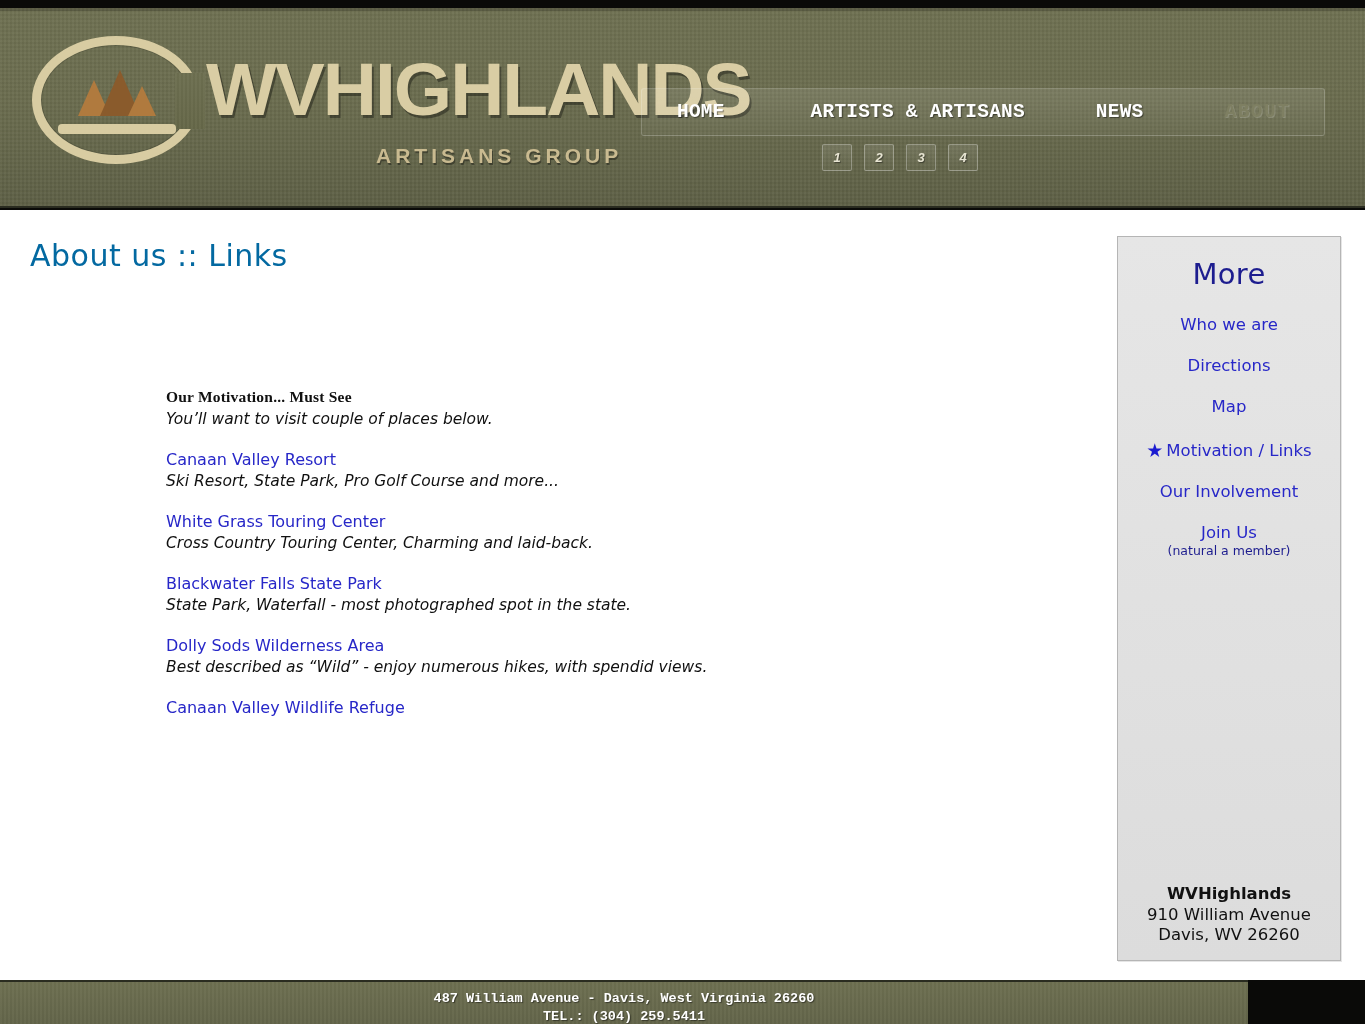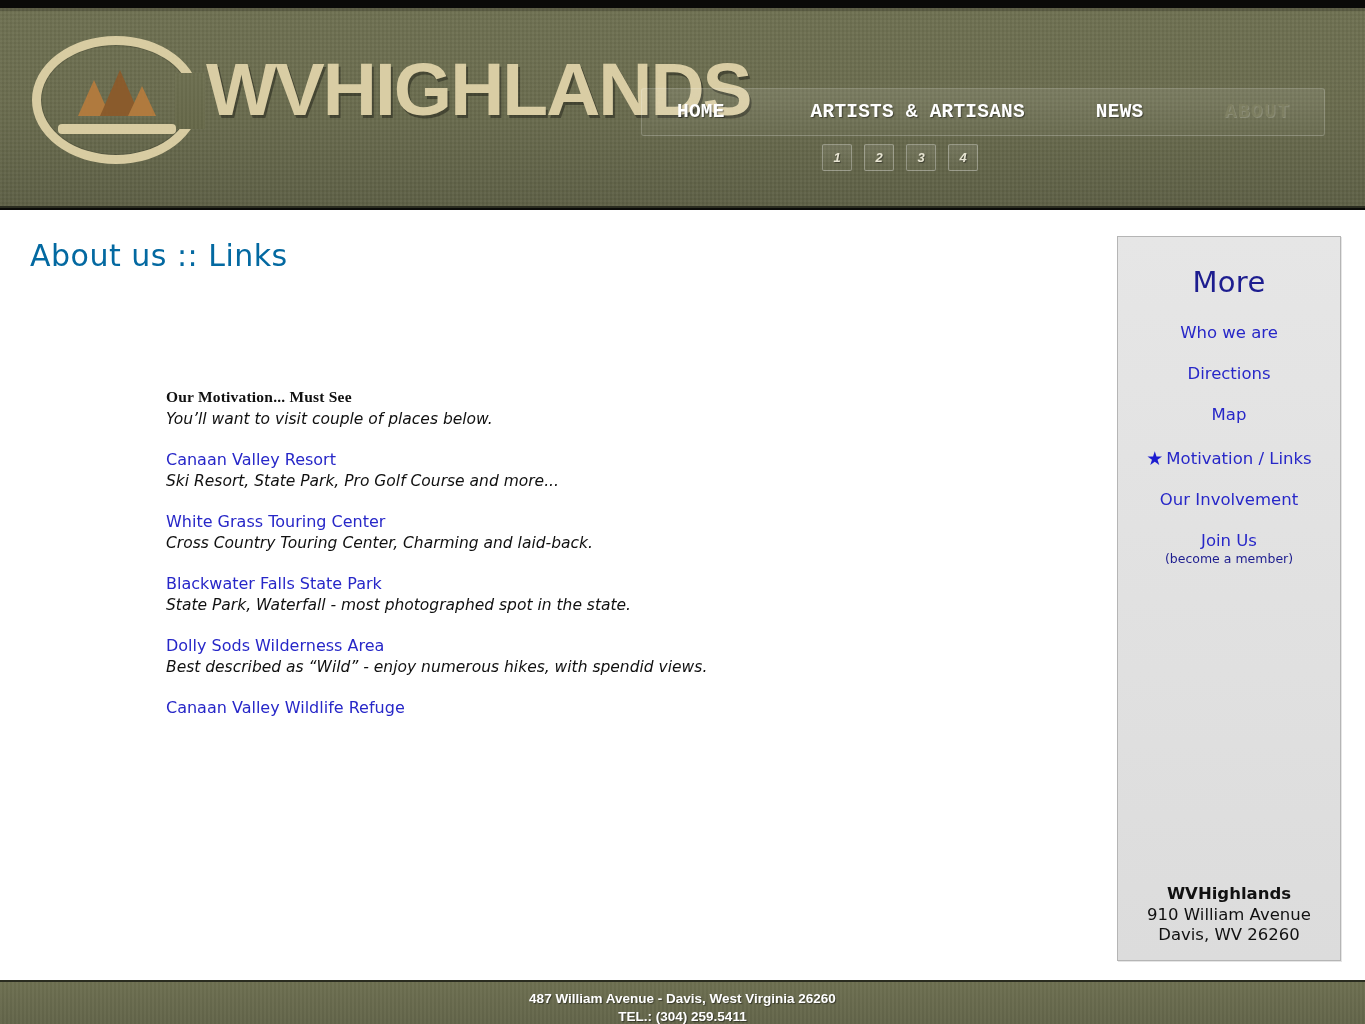--- a/index.html
+++ b/index.html
@@ -296,6 +296,7 @@
       </div>
       <div class="bar"></div>
       <div class="wordmark">WVHIGHLANDS</div>
+      <div class="subwordmark">ARTISANS GROUP</div>
     </div>
 
     <div id="nav">

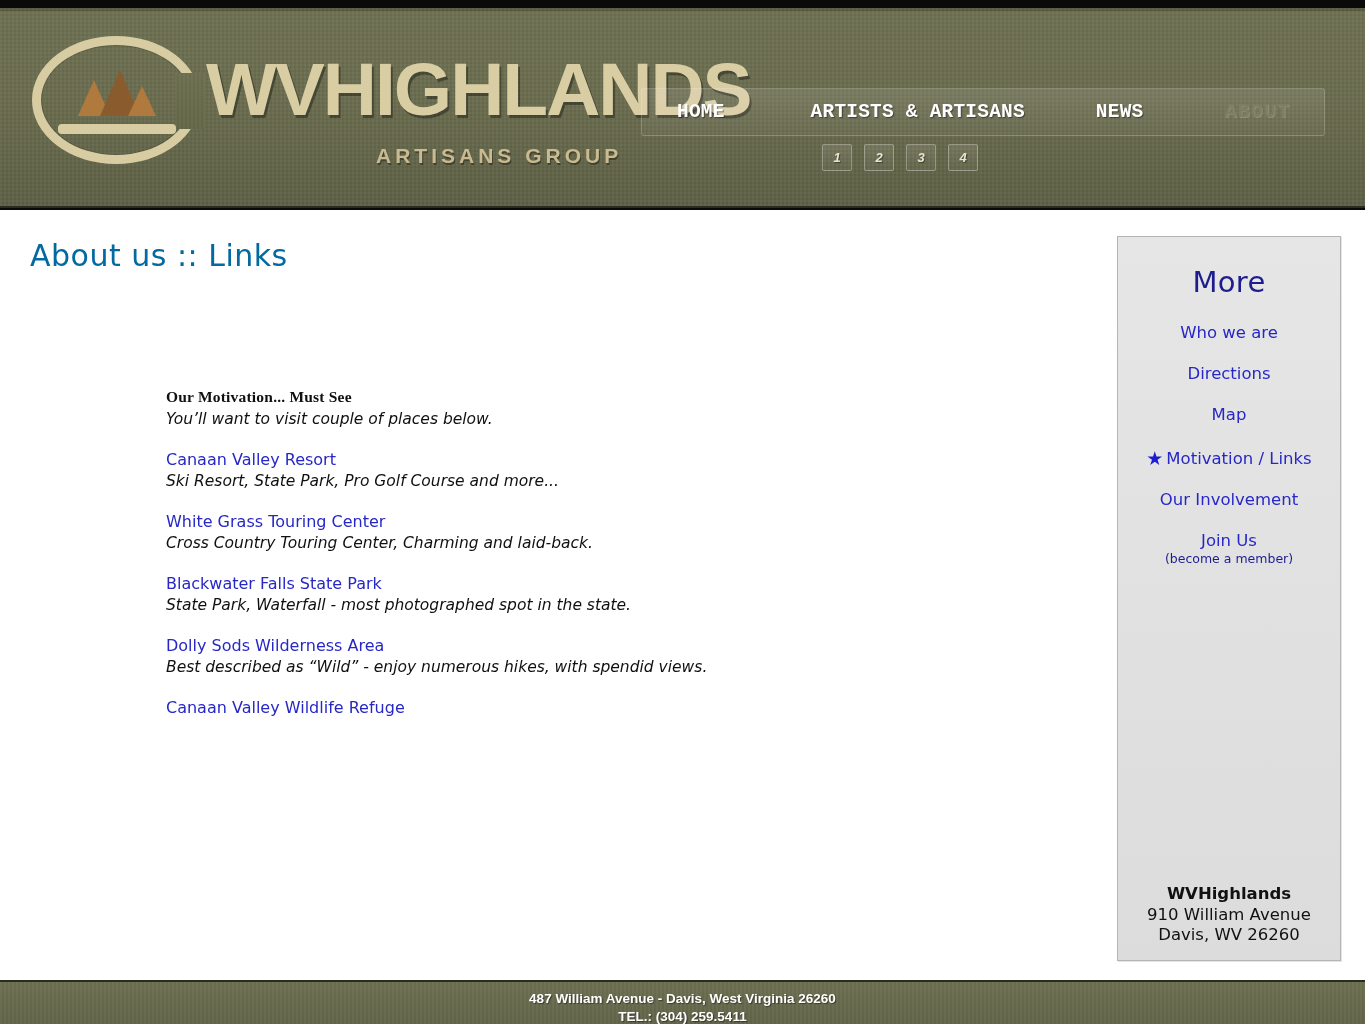--- a/index.html
+++ b/index.html
@@ -218,7 +218,7 @@
   }
   #sidebar h2 {
     margin: 0;
-    padding-top: 28px;
+    padding-top: 20px;
     text-align: center;
     font-family: "DejaVu Sans", sans-serif;
     font-size: 29px;

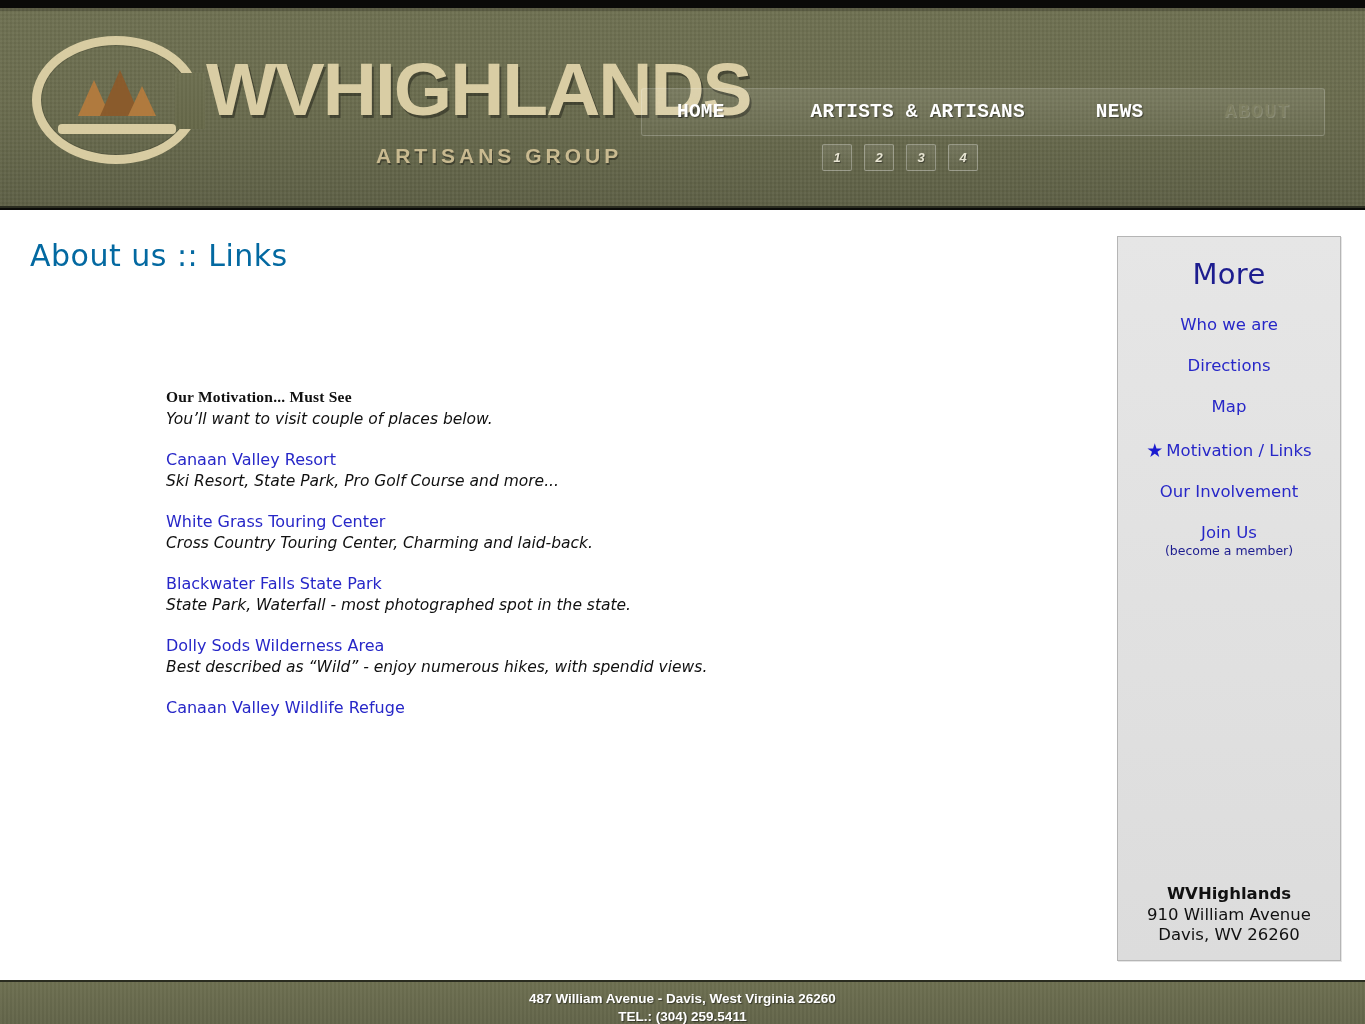--- a/index.html
+++ b/index.html
@@ -364,7 +364,7 @@
       <div class="side-link">
         <span>Join Us</span>
       </div>
-      <div class="side-note">(become a member)</div>
+      <div class="side-note">(natural a member)</div>
 
       <div id="sidebar-address">
         <div class="name">WVHighlands</div>

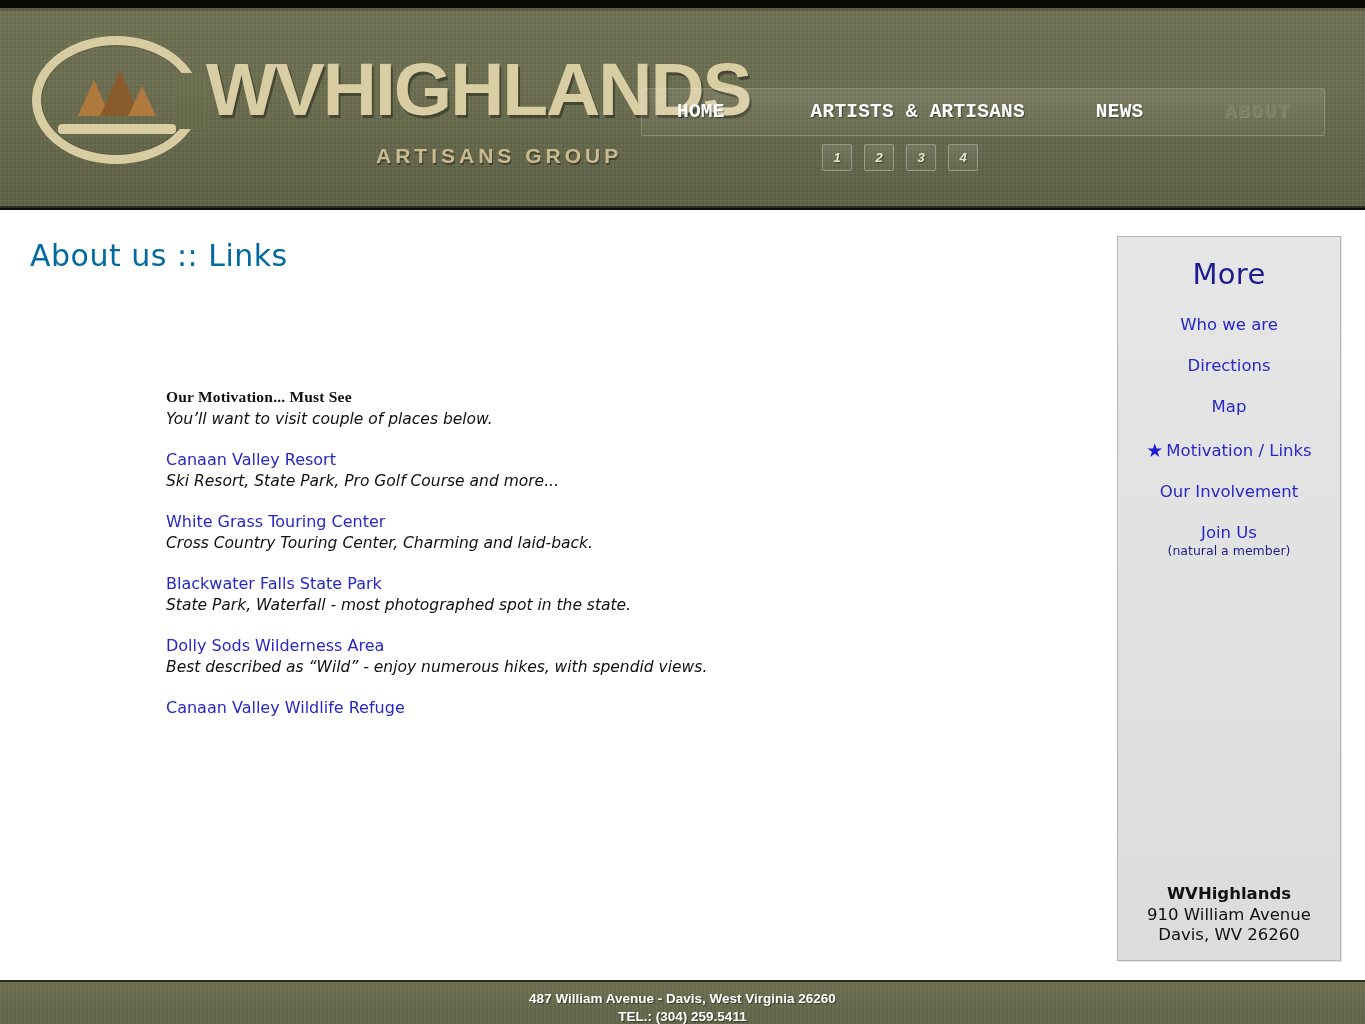--- a/index.html
+++ b/index.html
@@ -266,7 +266,7 @@
   #footer {
     position: absolute;
     left: 0; top: 980px;
-    width: 1365px; height: 44px;
+    width: 1248px; height: 44px;
     background:
       repeating-linear-gradient(90deg, rgba(255,255,255,.022) 0 2px, rgba(0,0,0,.03) 2px 4px),
       linear-gradient(180deg, #6e7051 0%, #63654a 100%);
@@ -277,6 +277,7 @@
     font-weight: bold;
     padding-top: 9px;
     text-shadow: 1px 1px 1px rgba(0,0,0,.45);
+    font-family: Liberation Mono, monospace;
   }
   #footer .line2 { margin-top: 3px; }
 </style>

